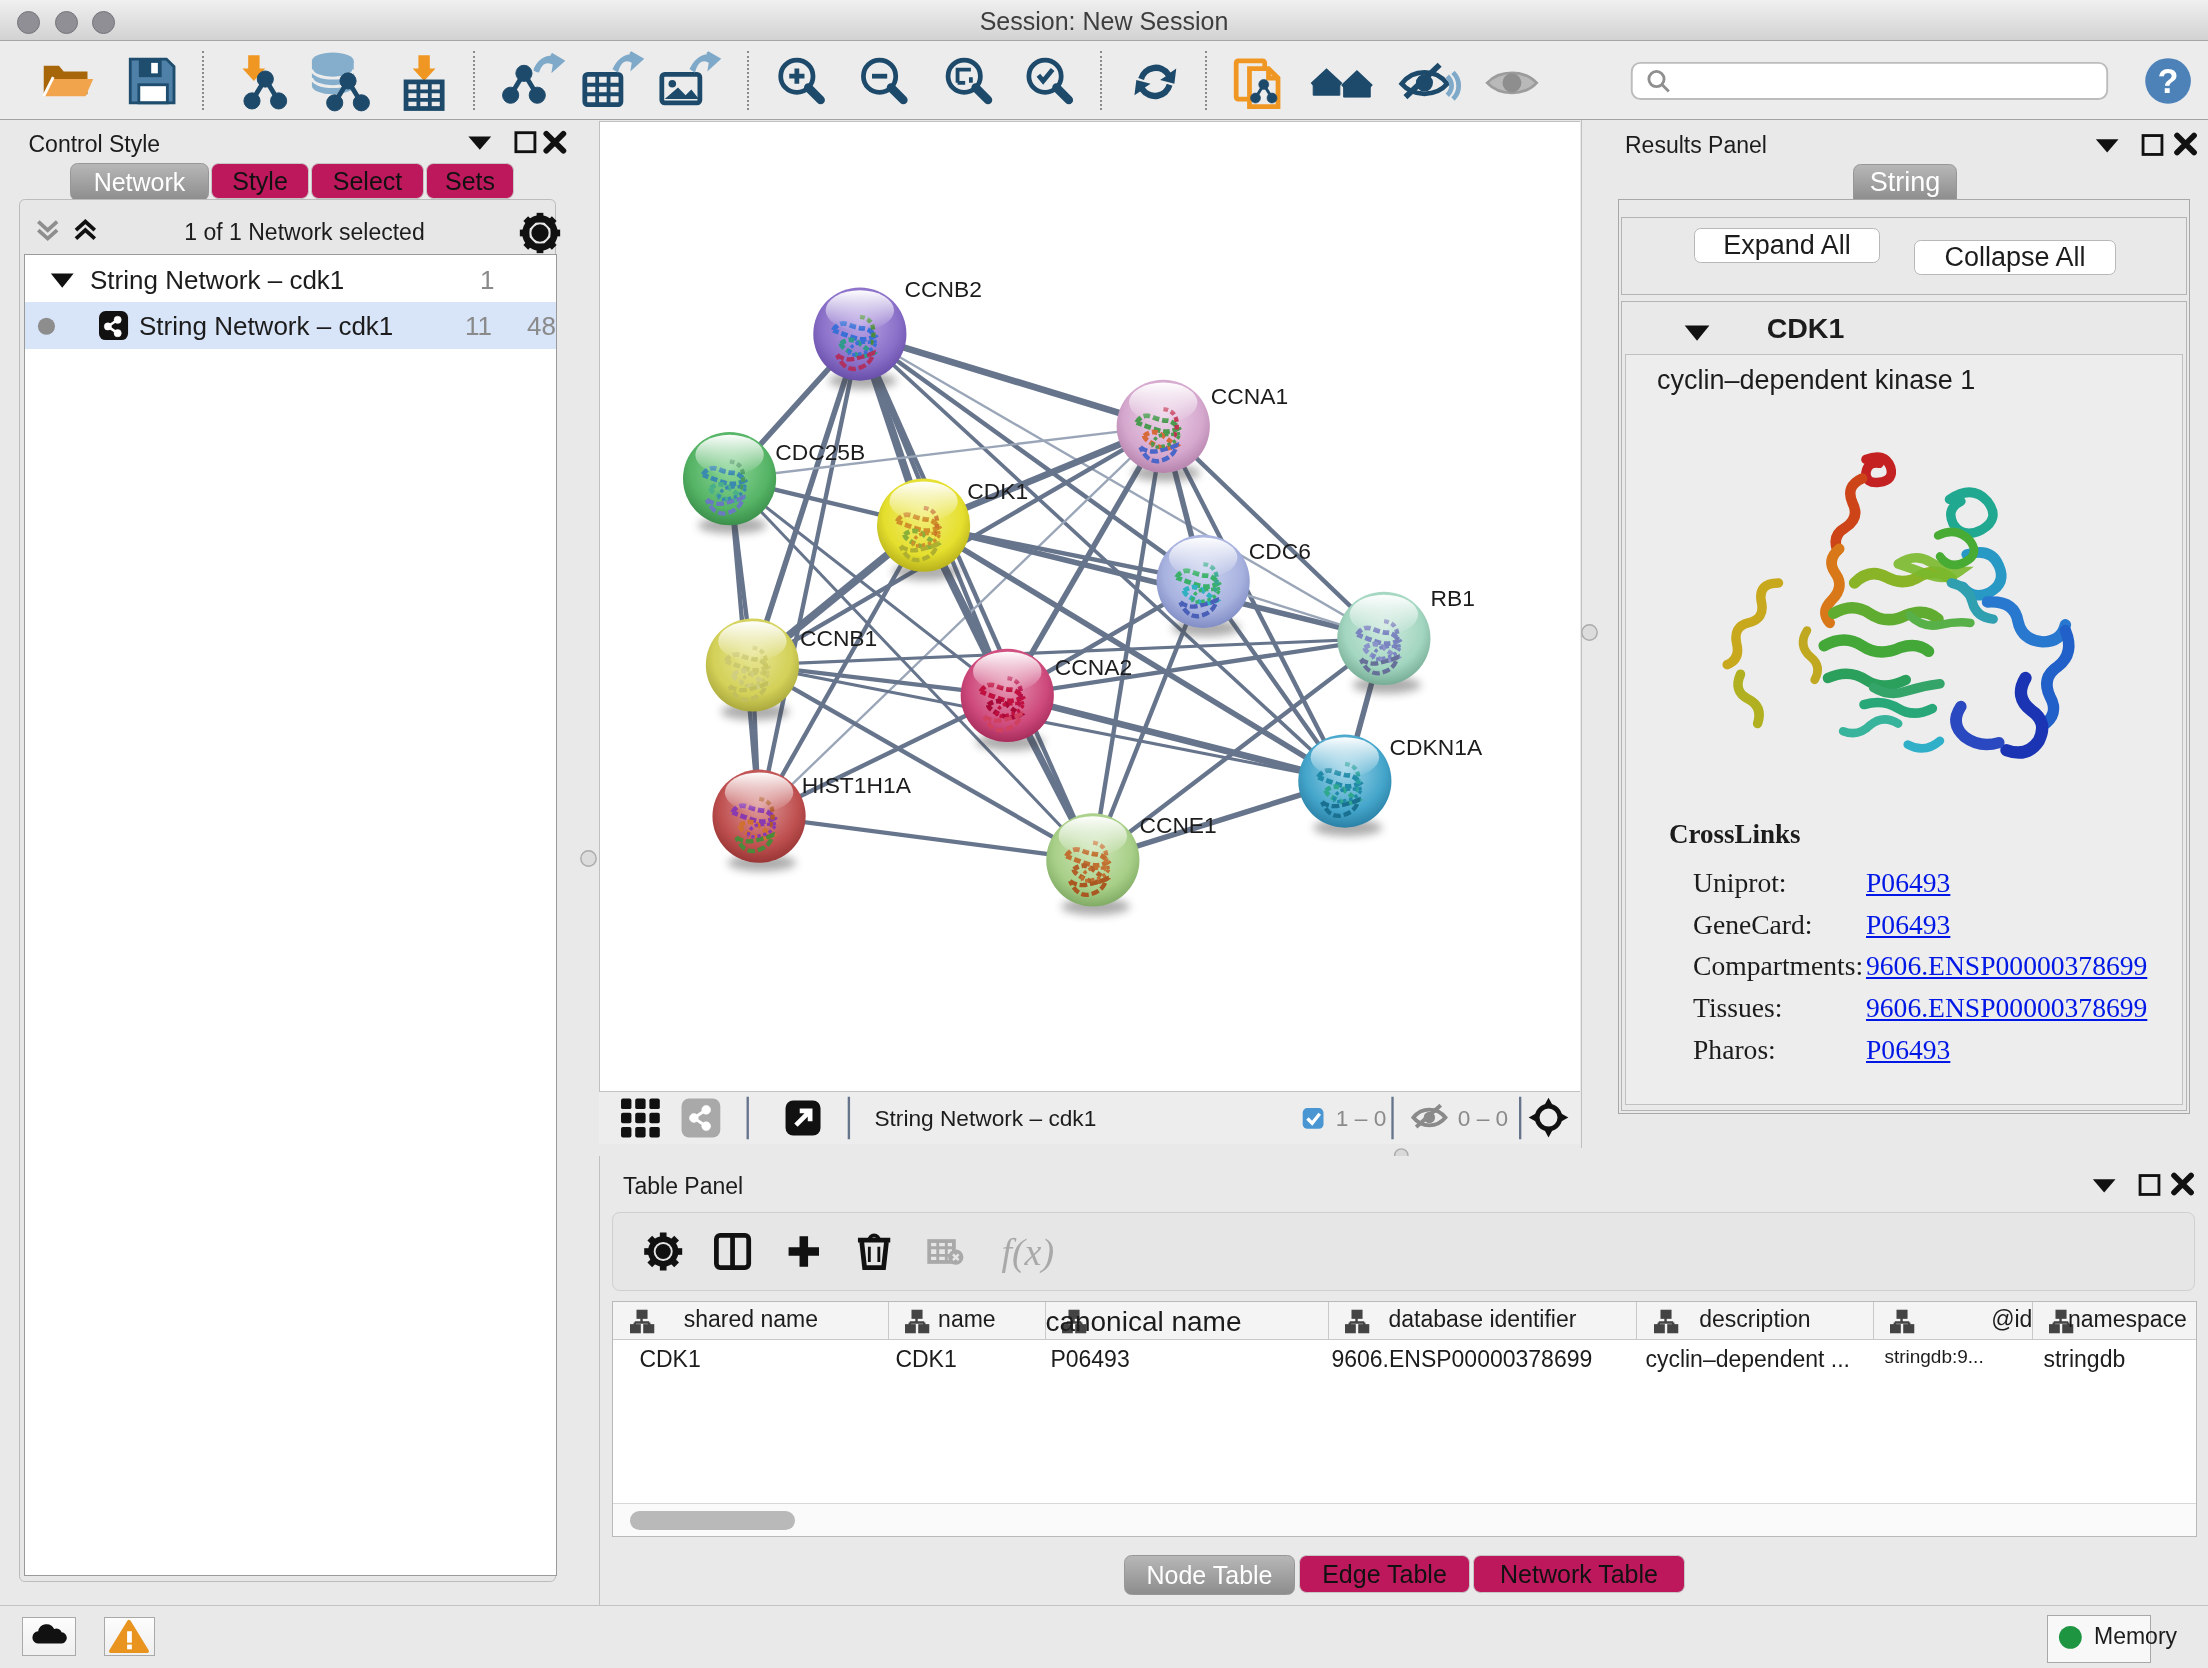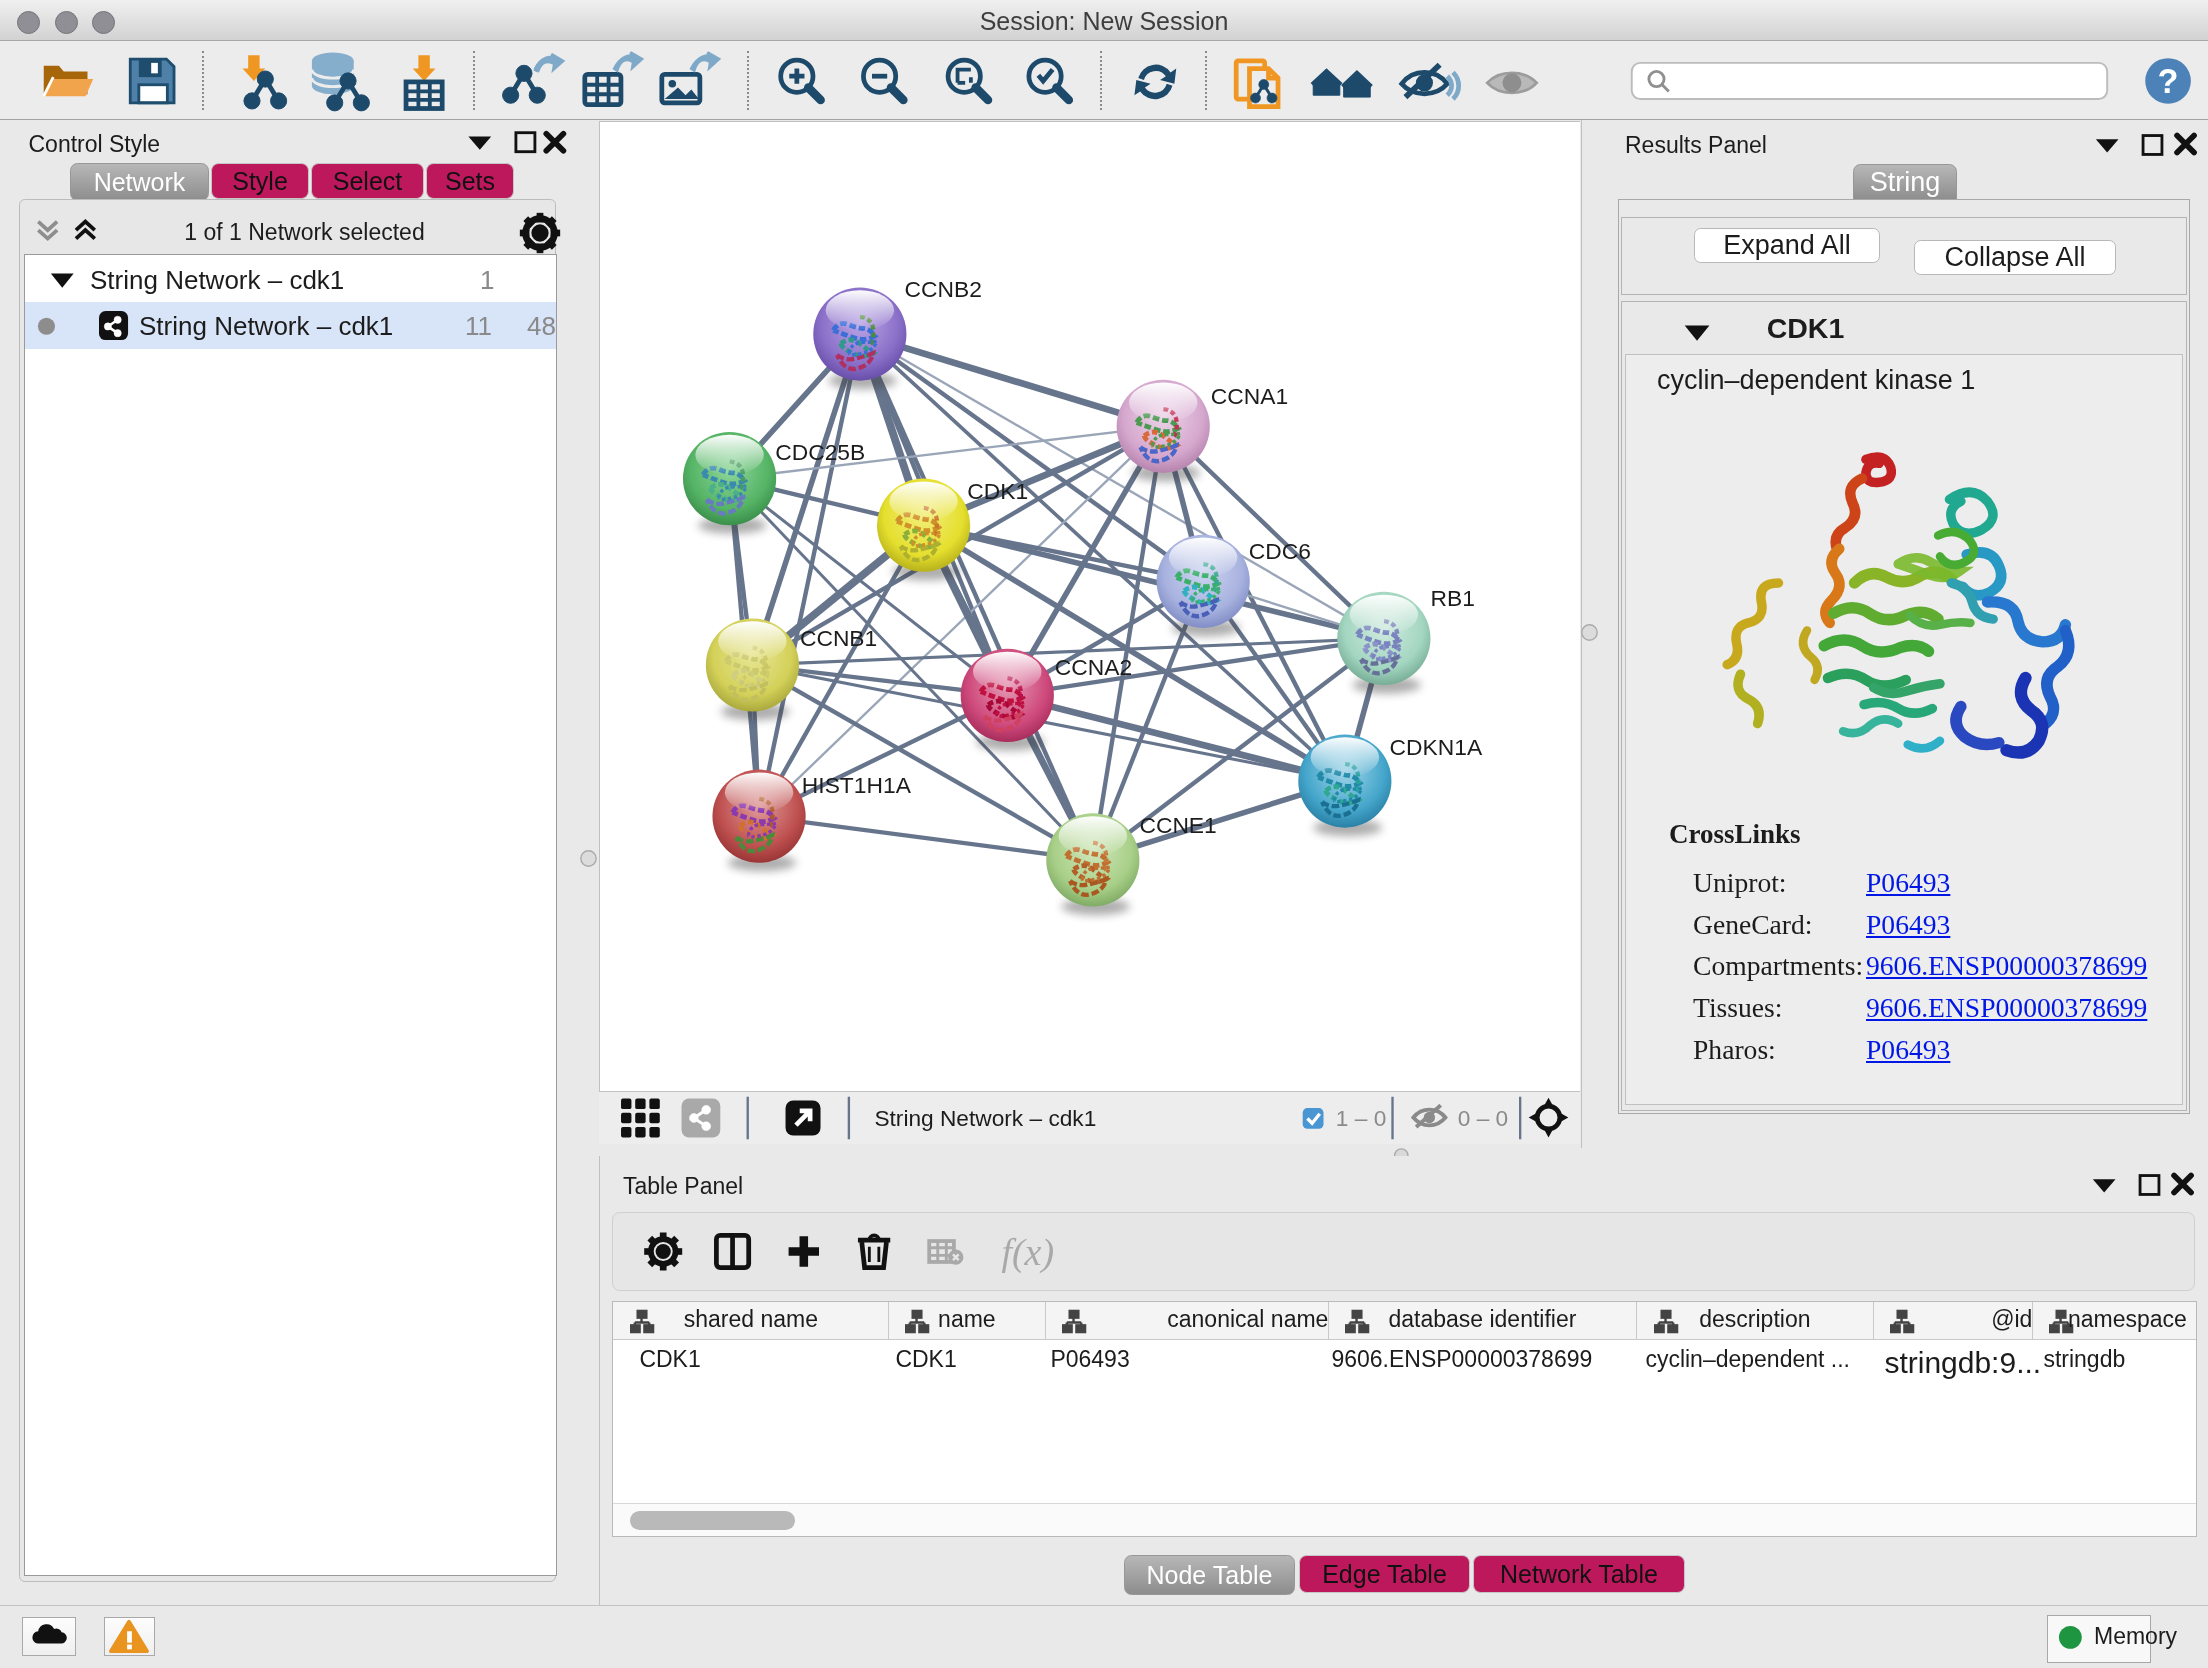--- a/index.html
+++ b/index.html
@@ -694,7 +694,7 @@
             <rect x="15" y="17" width="9" height="7" fill="#444"></rect>
           </g>
         </svg>
-        <div class="abs" style="left:432px;top:3.8px;width:283px;text-align:right;font-size:23px">canonical name</div>
+        <div class="abs" style="left:432px;top:3.8px;width:283px;text-align:left;font-size:28px">canonical name</div>
         <div class="abs" style="left:432px;top:0;width:1px;height:37px;background:#c9c9c9"></div>
         <svg class="abs" width="25" height="25" style="left:732px;top:6.7px" viewBox="0 0 26 26">
           <g stroke="#444" fill="none" stroke-width="2.5">

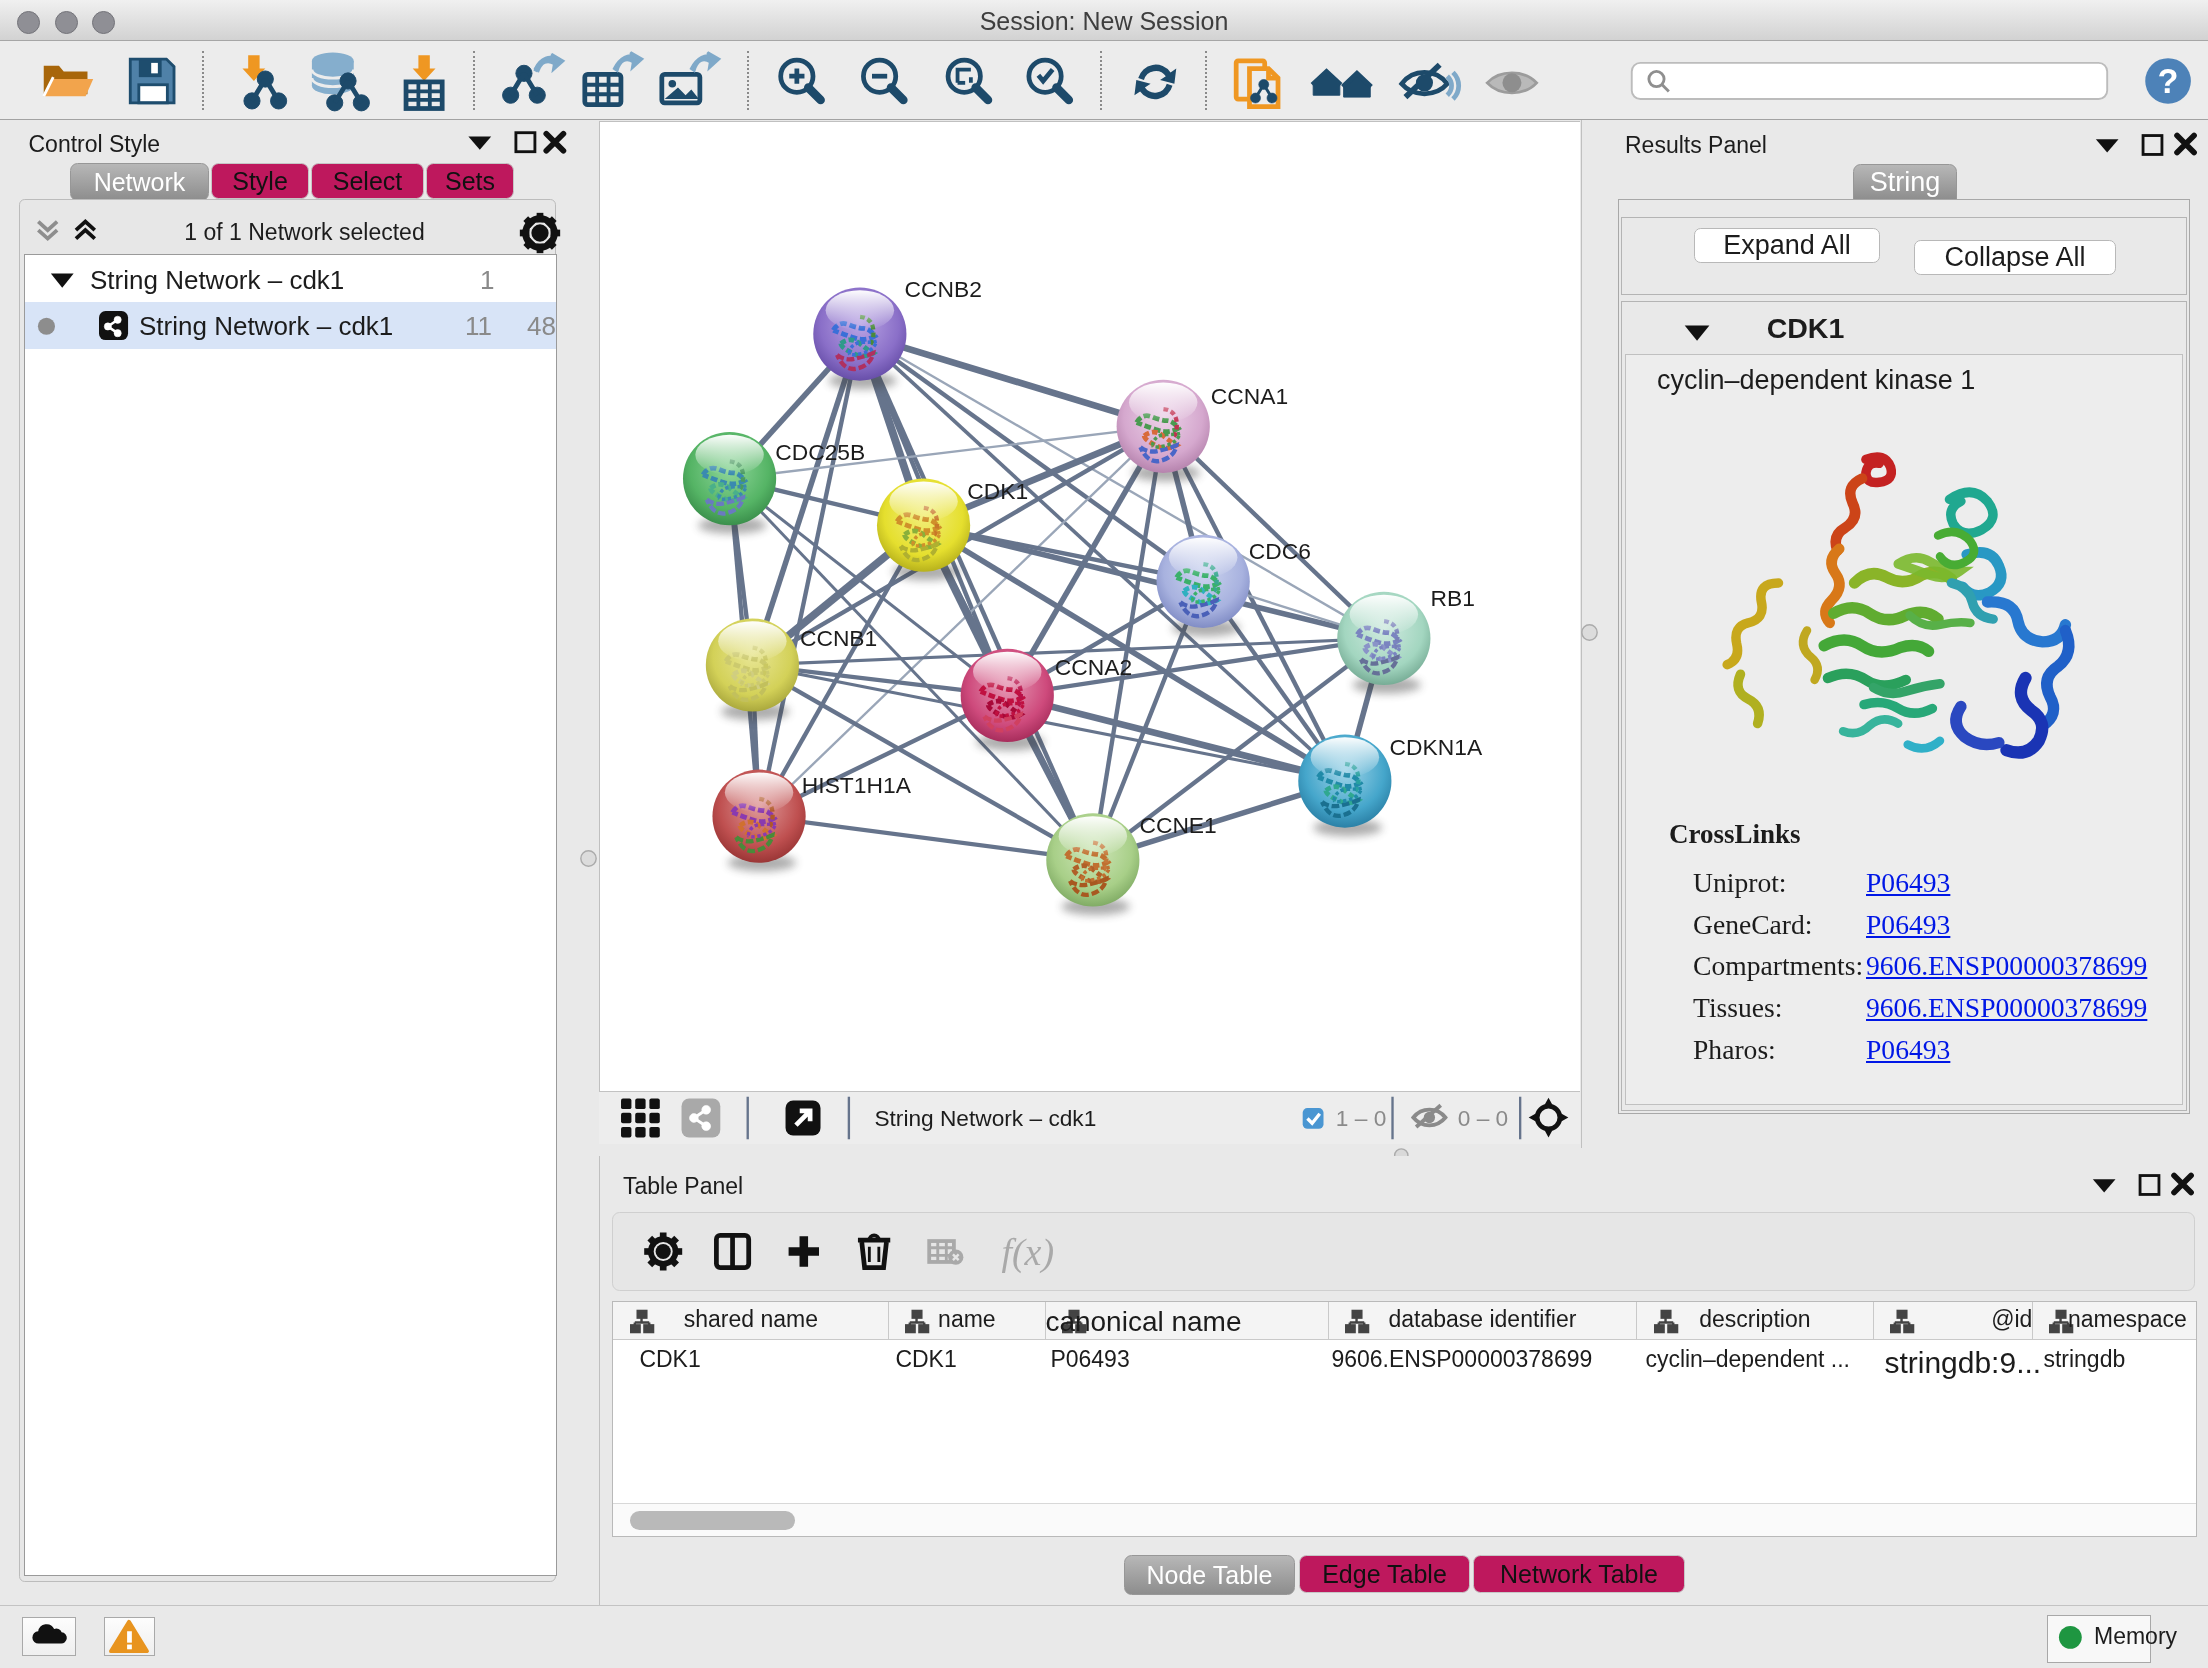--- a/index.html
+++ b/index.html
@@ -743,7 +743,7 @@
         <div class="abs" style="left:437px;top:6.7px;font-size:23px">P06493</div>
         <div class="abs" style="left:718px;top:6.7px;font-size:23px">9606.ENSP00000378699</div>
         <div class="abs" style="left:1032px;top:6.7px;font-size:23px">cyclin–dependent ...</div>
-        <div class="abs" style="left:1271px;top:6.7px;font-size:30px">stringdb:9...</div>
+        <div class="abs" style="left:1271px;top:6.7px;font-size:19px">stringdb:9...</div>
         <div class="abs" style="left:1430px;top:6.7px;font-size:23px">stringdb</div>
       </div>
  <div class="abs" style="left:0;top:201px;width:1583px;height:32px;background:#fafafa;border-top:1px solid #d8d8d8">

